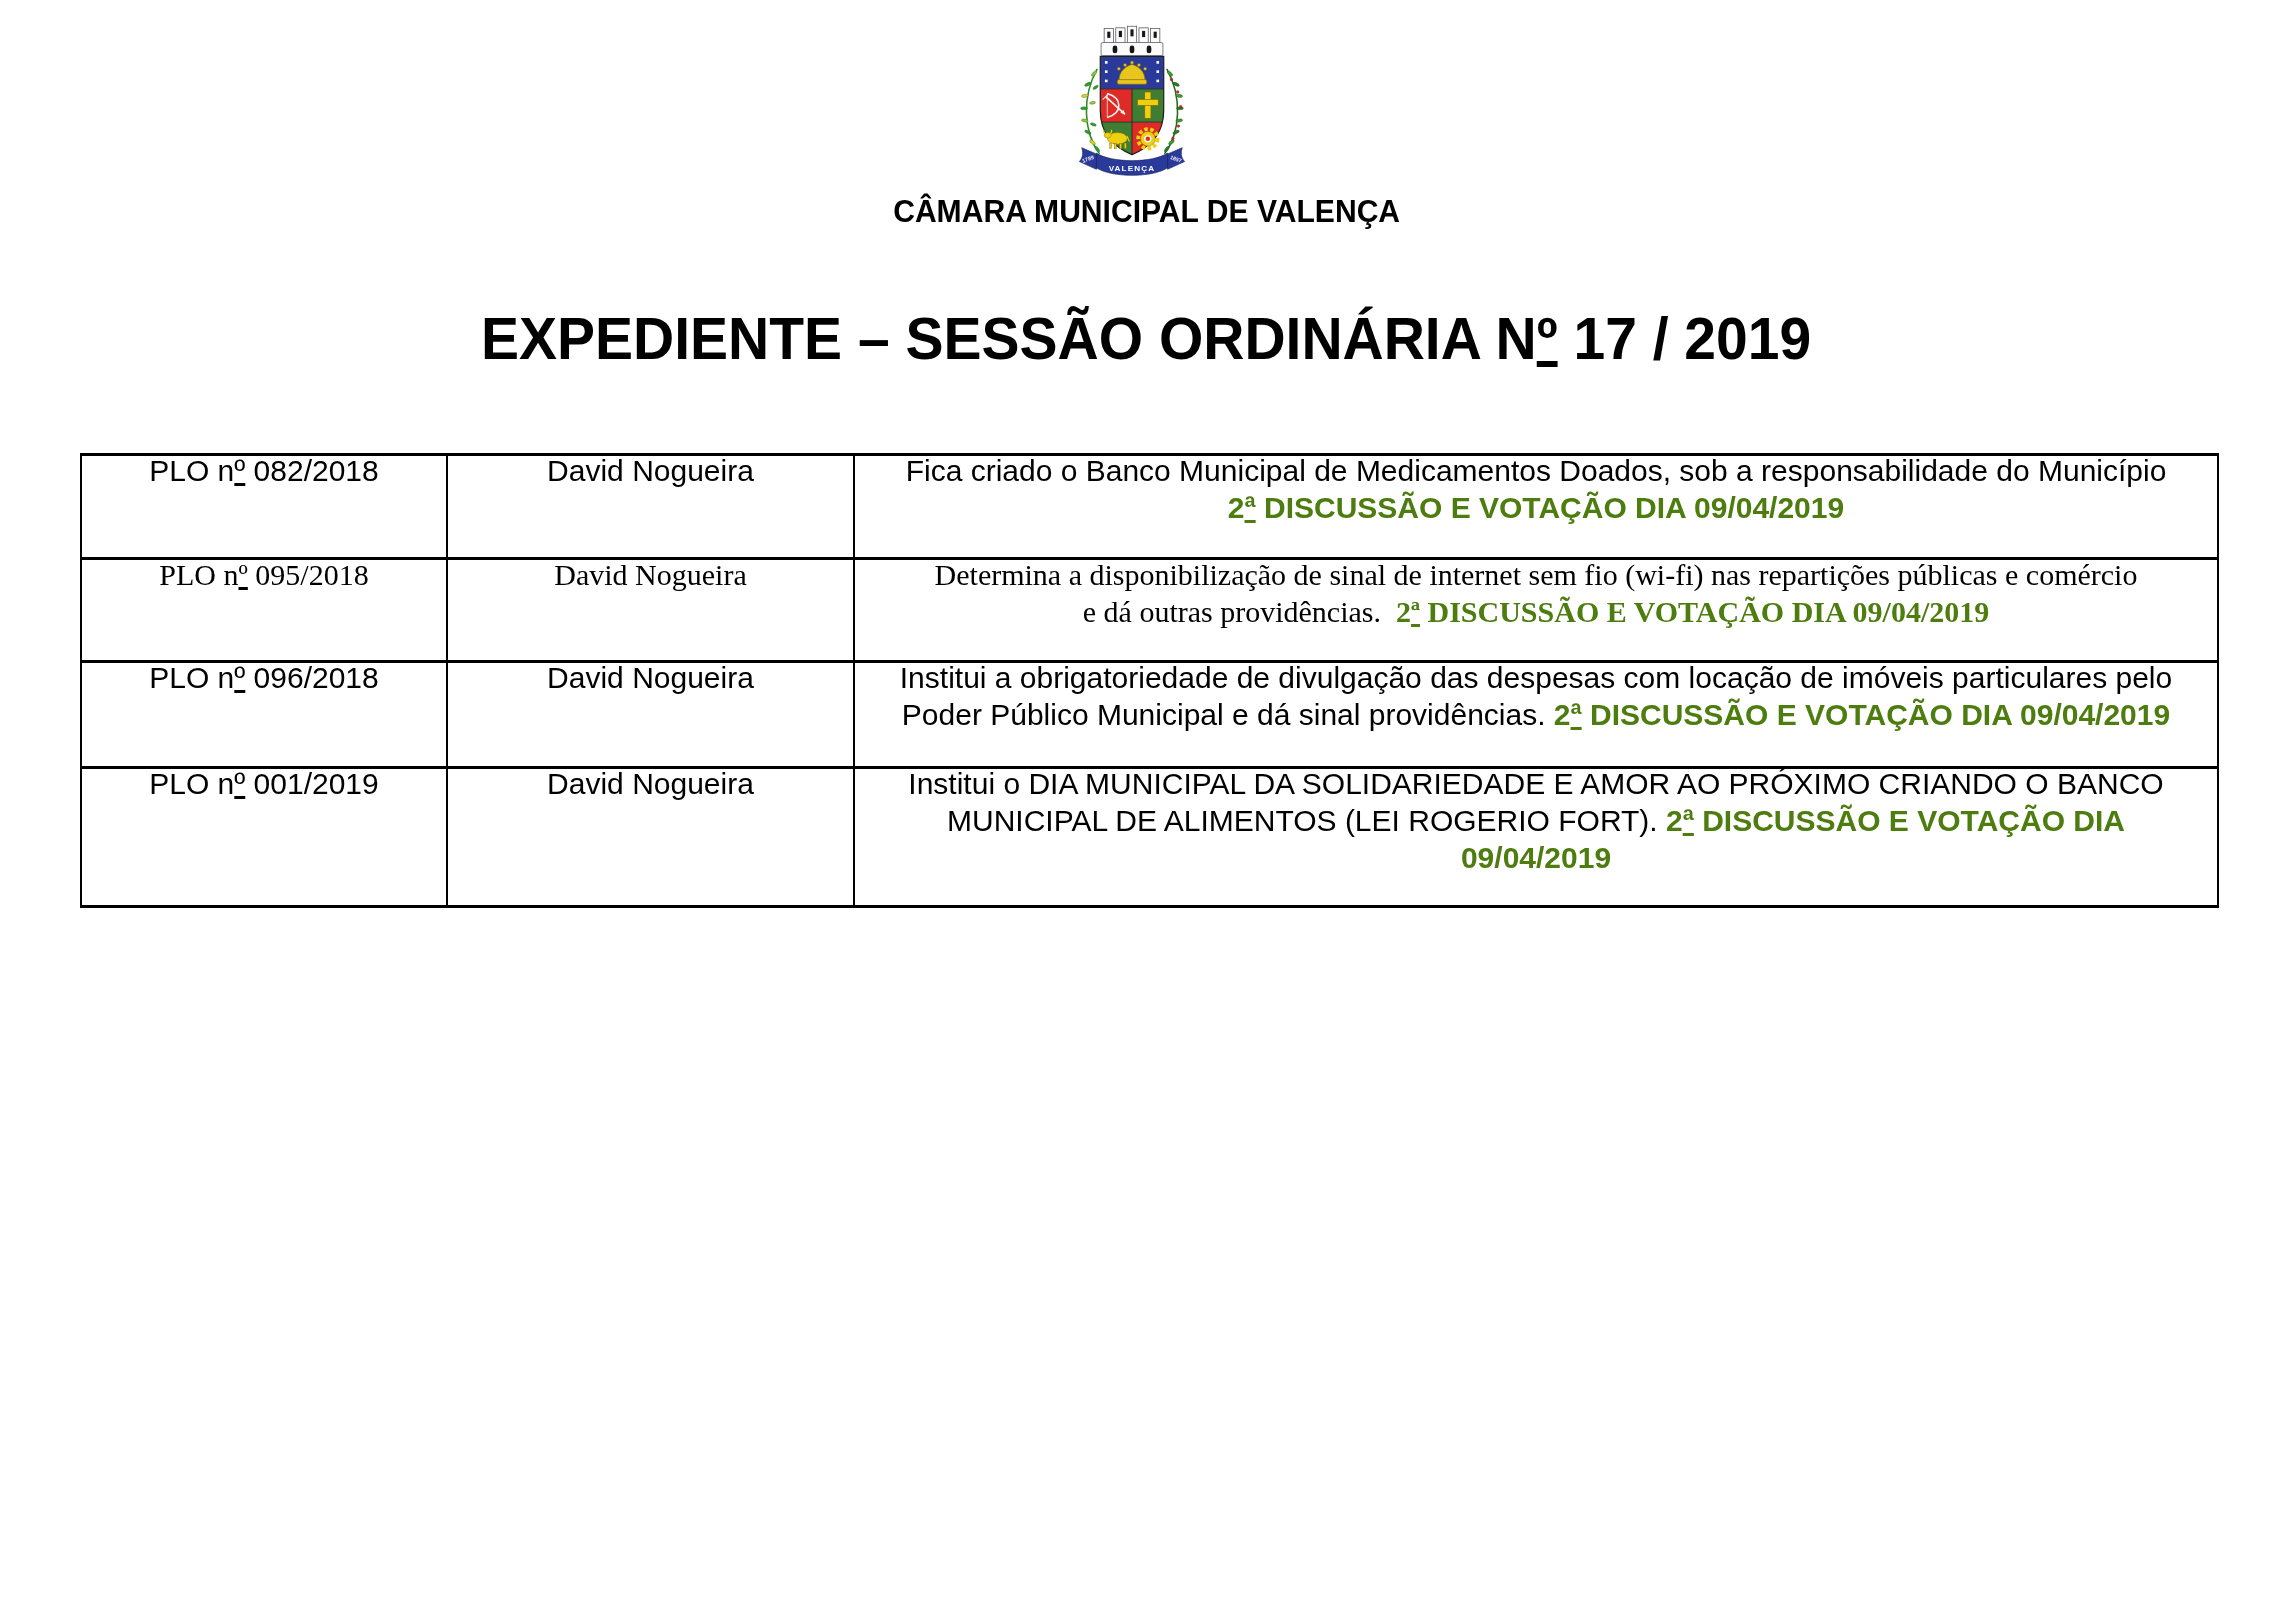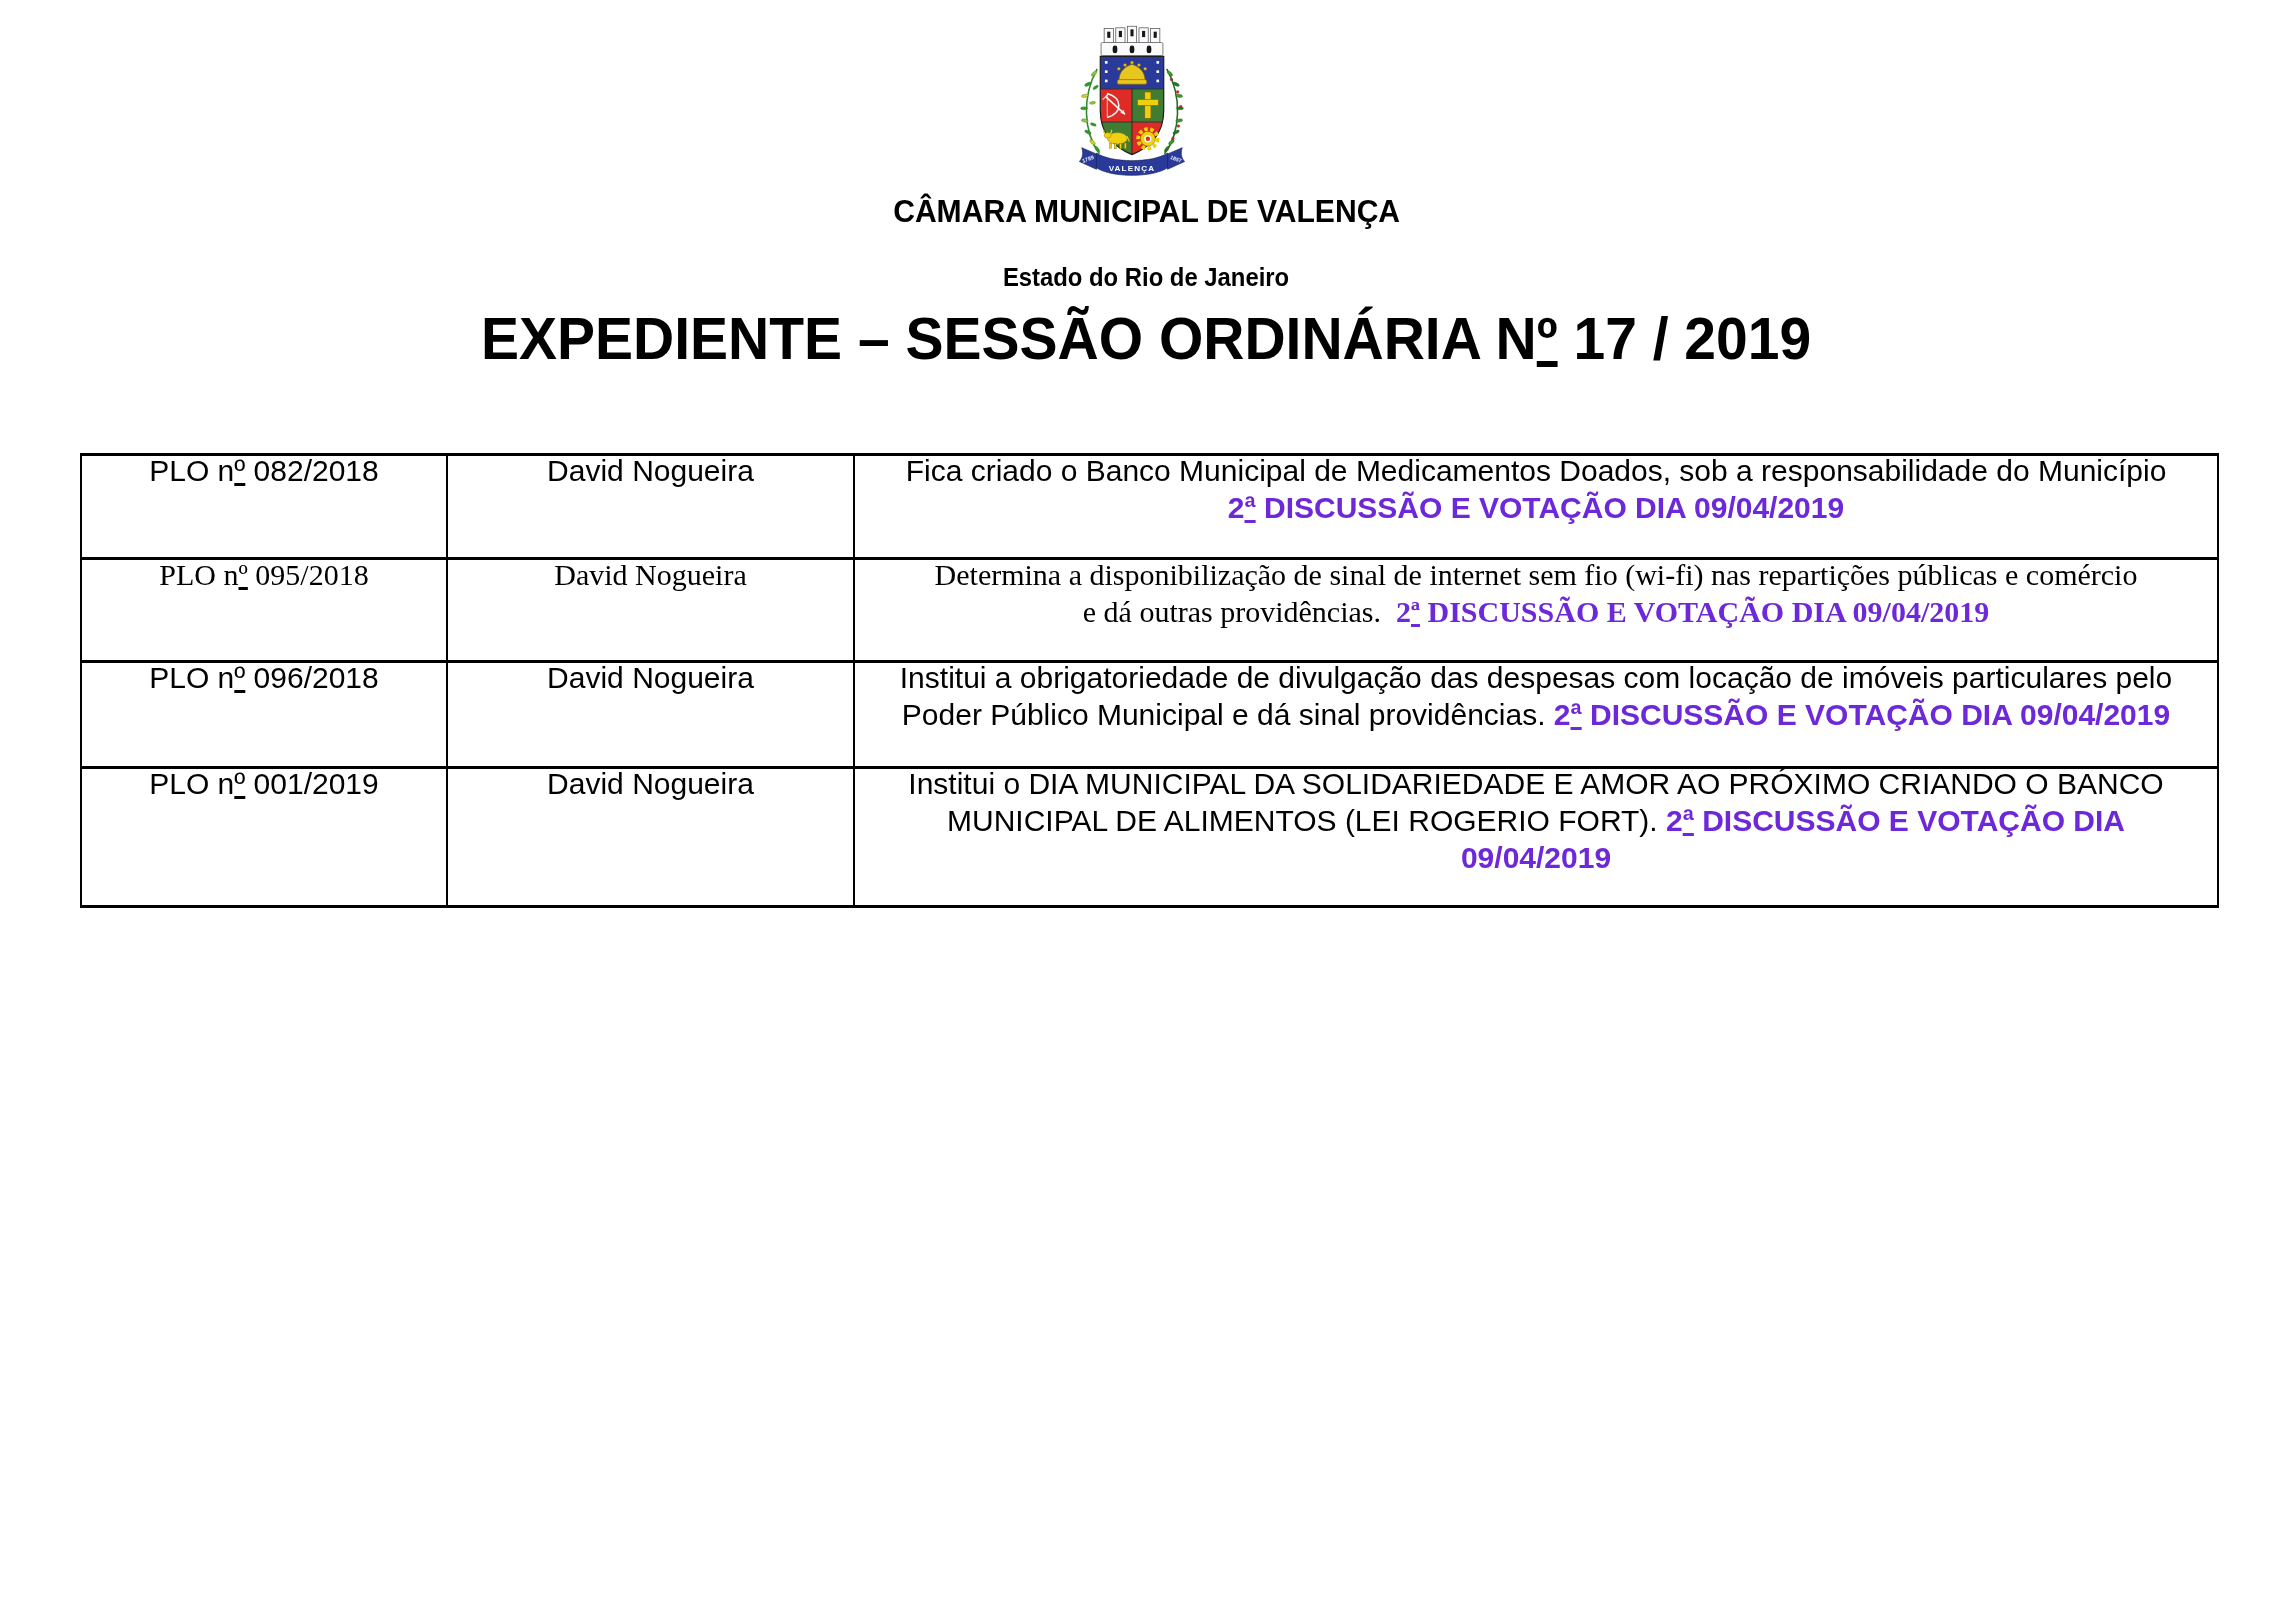--- a/index.html
+++ b/index.html
@@ -181,9 +181,6 @@
   <div class="center-line org">
     <span class="sx">CÂMARA MUNICIPAL DE VALENÇA</span>
   </div>
-  <div class="center-line state">
-    <span class="sx">Estado do Rio de Janeiro</span>
-  </div>
   <div class="center-line title">
     <span class="sx">EXPEDIENTE – SESSÃO ORDINÁRIA N<span class="ord">º</span> 17 / 2019</span>
   </div>

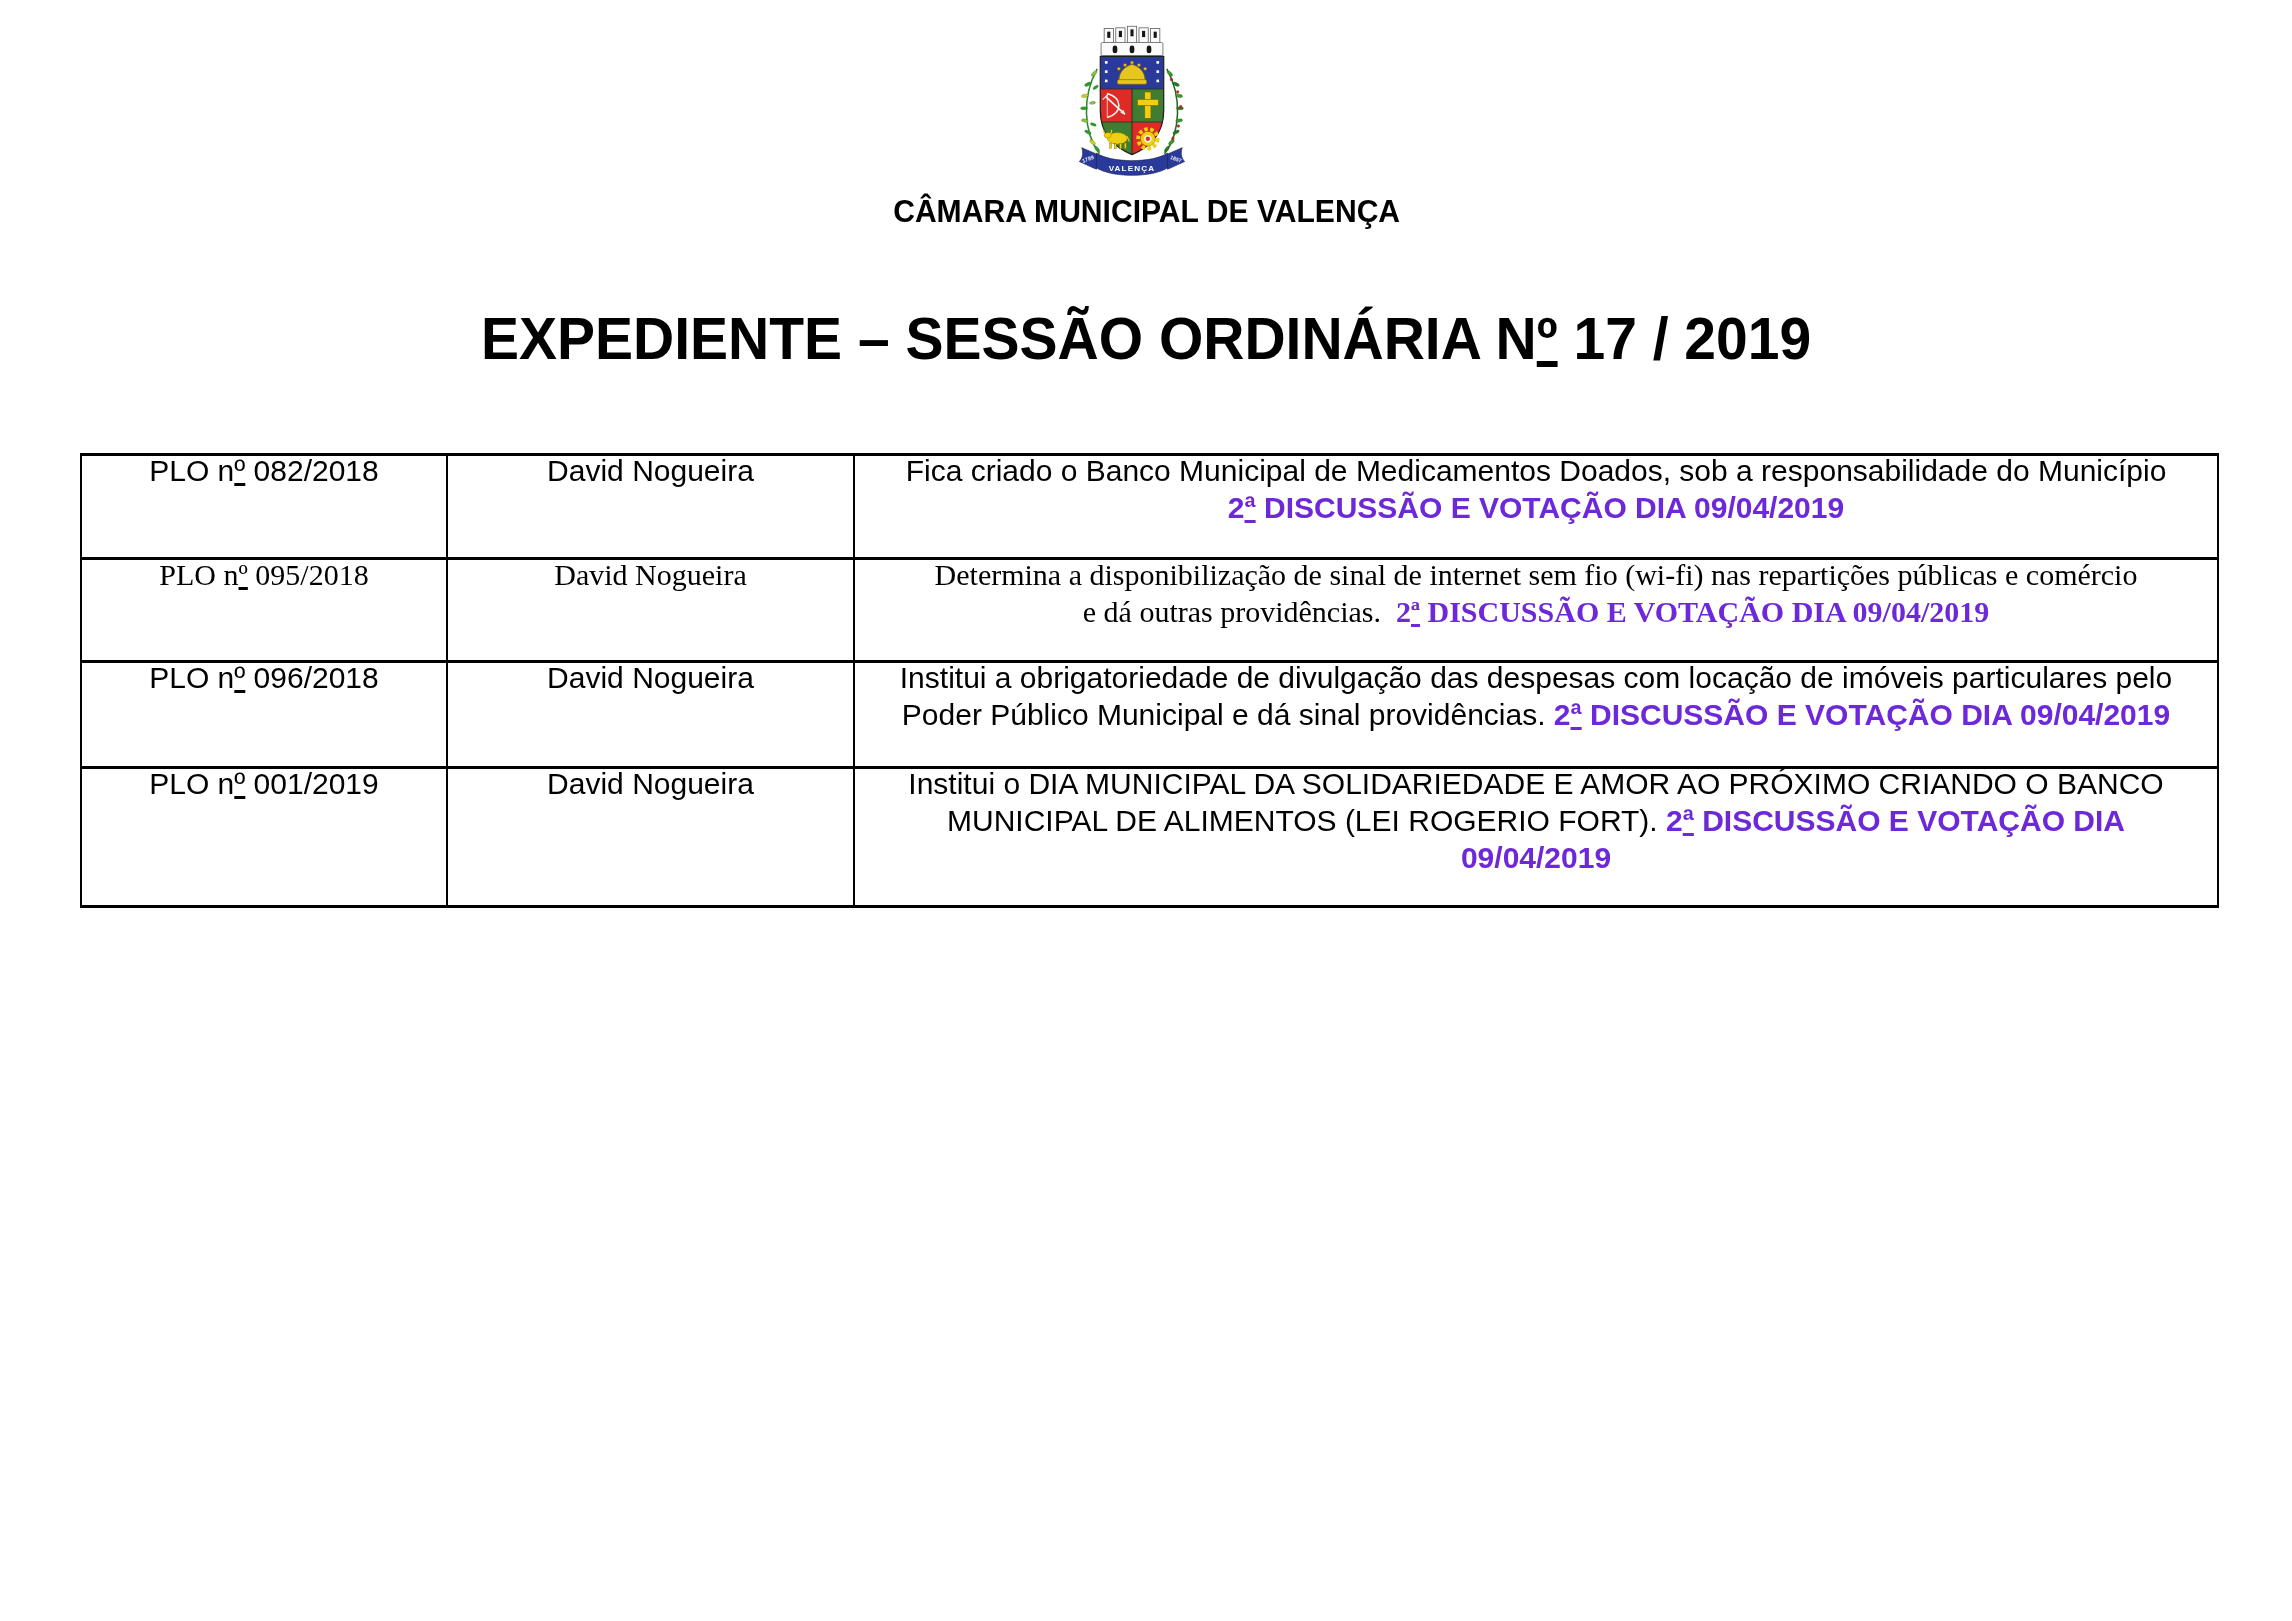--- a/index.html
+++ b/index.html
@@ -30,7 +30,7 @@
   .tbl tr:nth-child(4){height:139px;}
   .cwrap{margin-top:-3.9px;}
   .line{line-height:37px;white-space:nowrap;}
-  .red{color:#6d28d9;font-weight:bold;}
+  .red{color:#4d7c0f;font-weight:bold;}
   .ord{text-decoration:underline;text-underline-offset:2px;}
 </style>
 </head>

